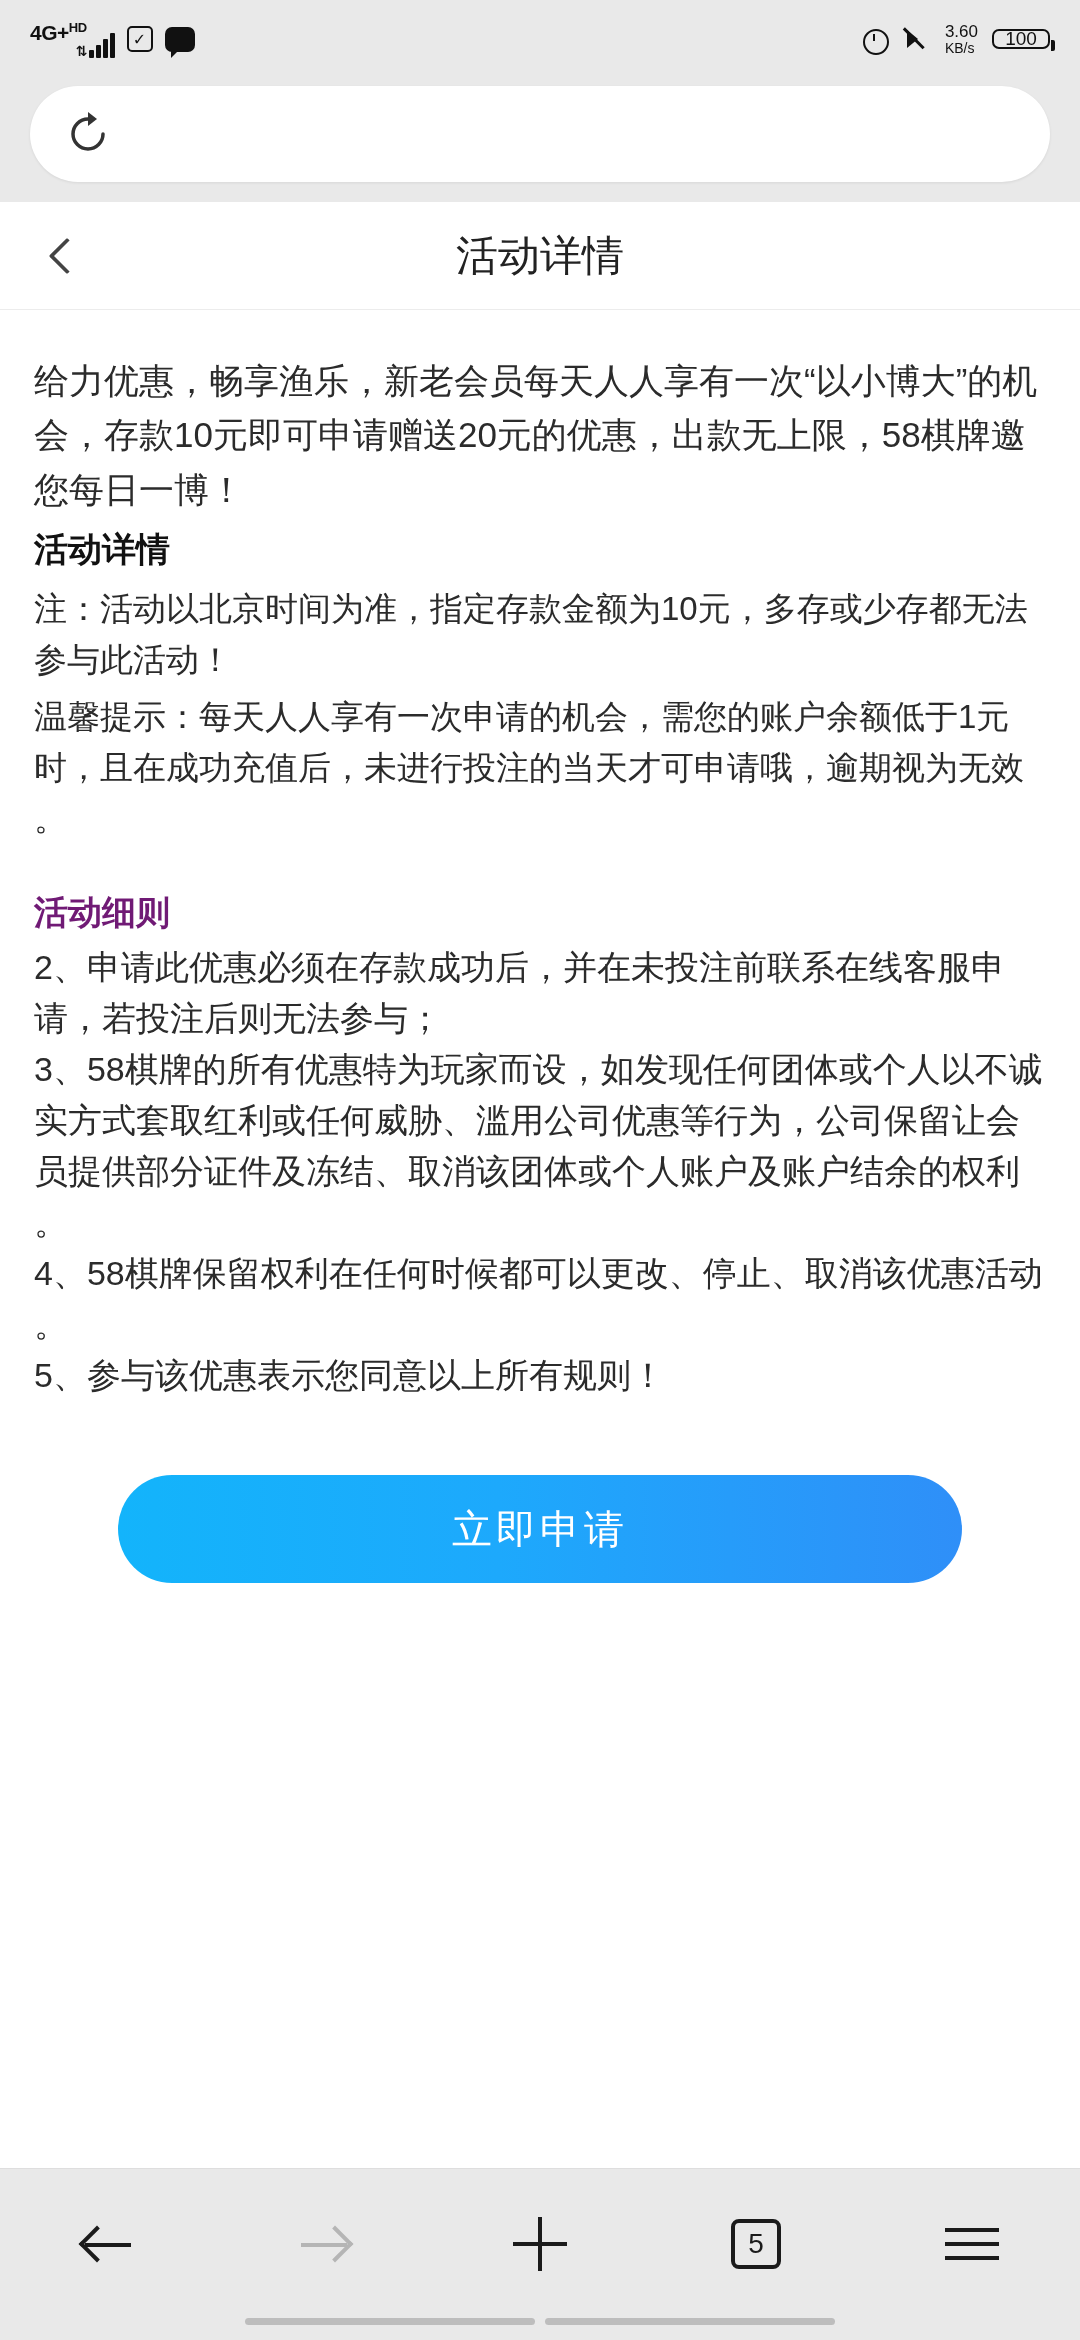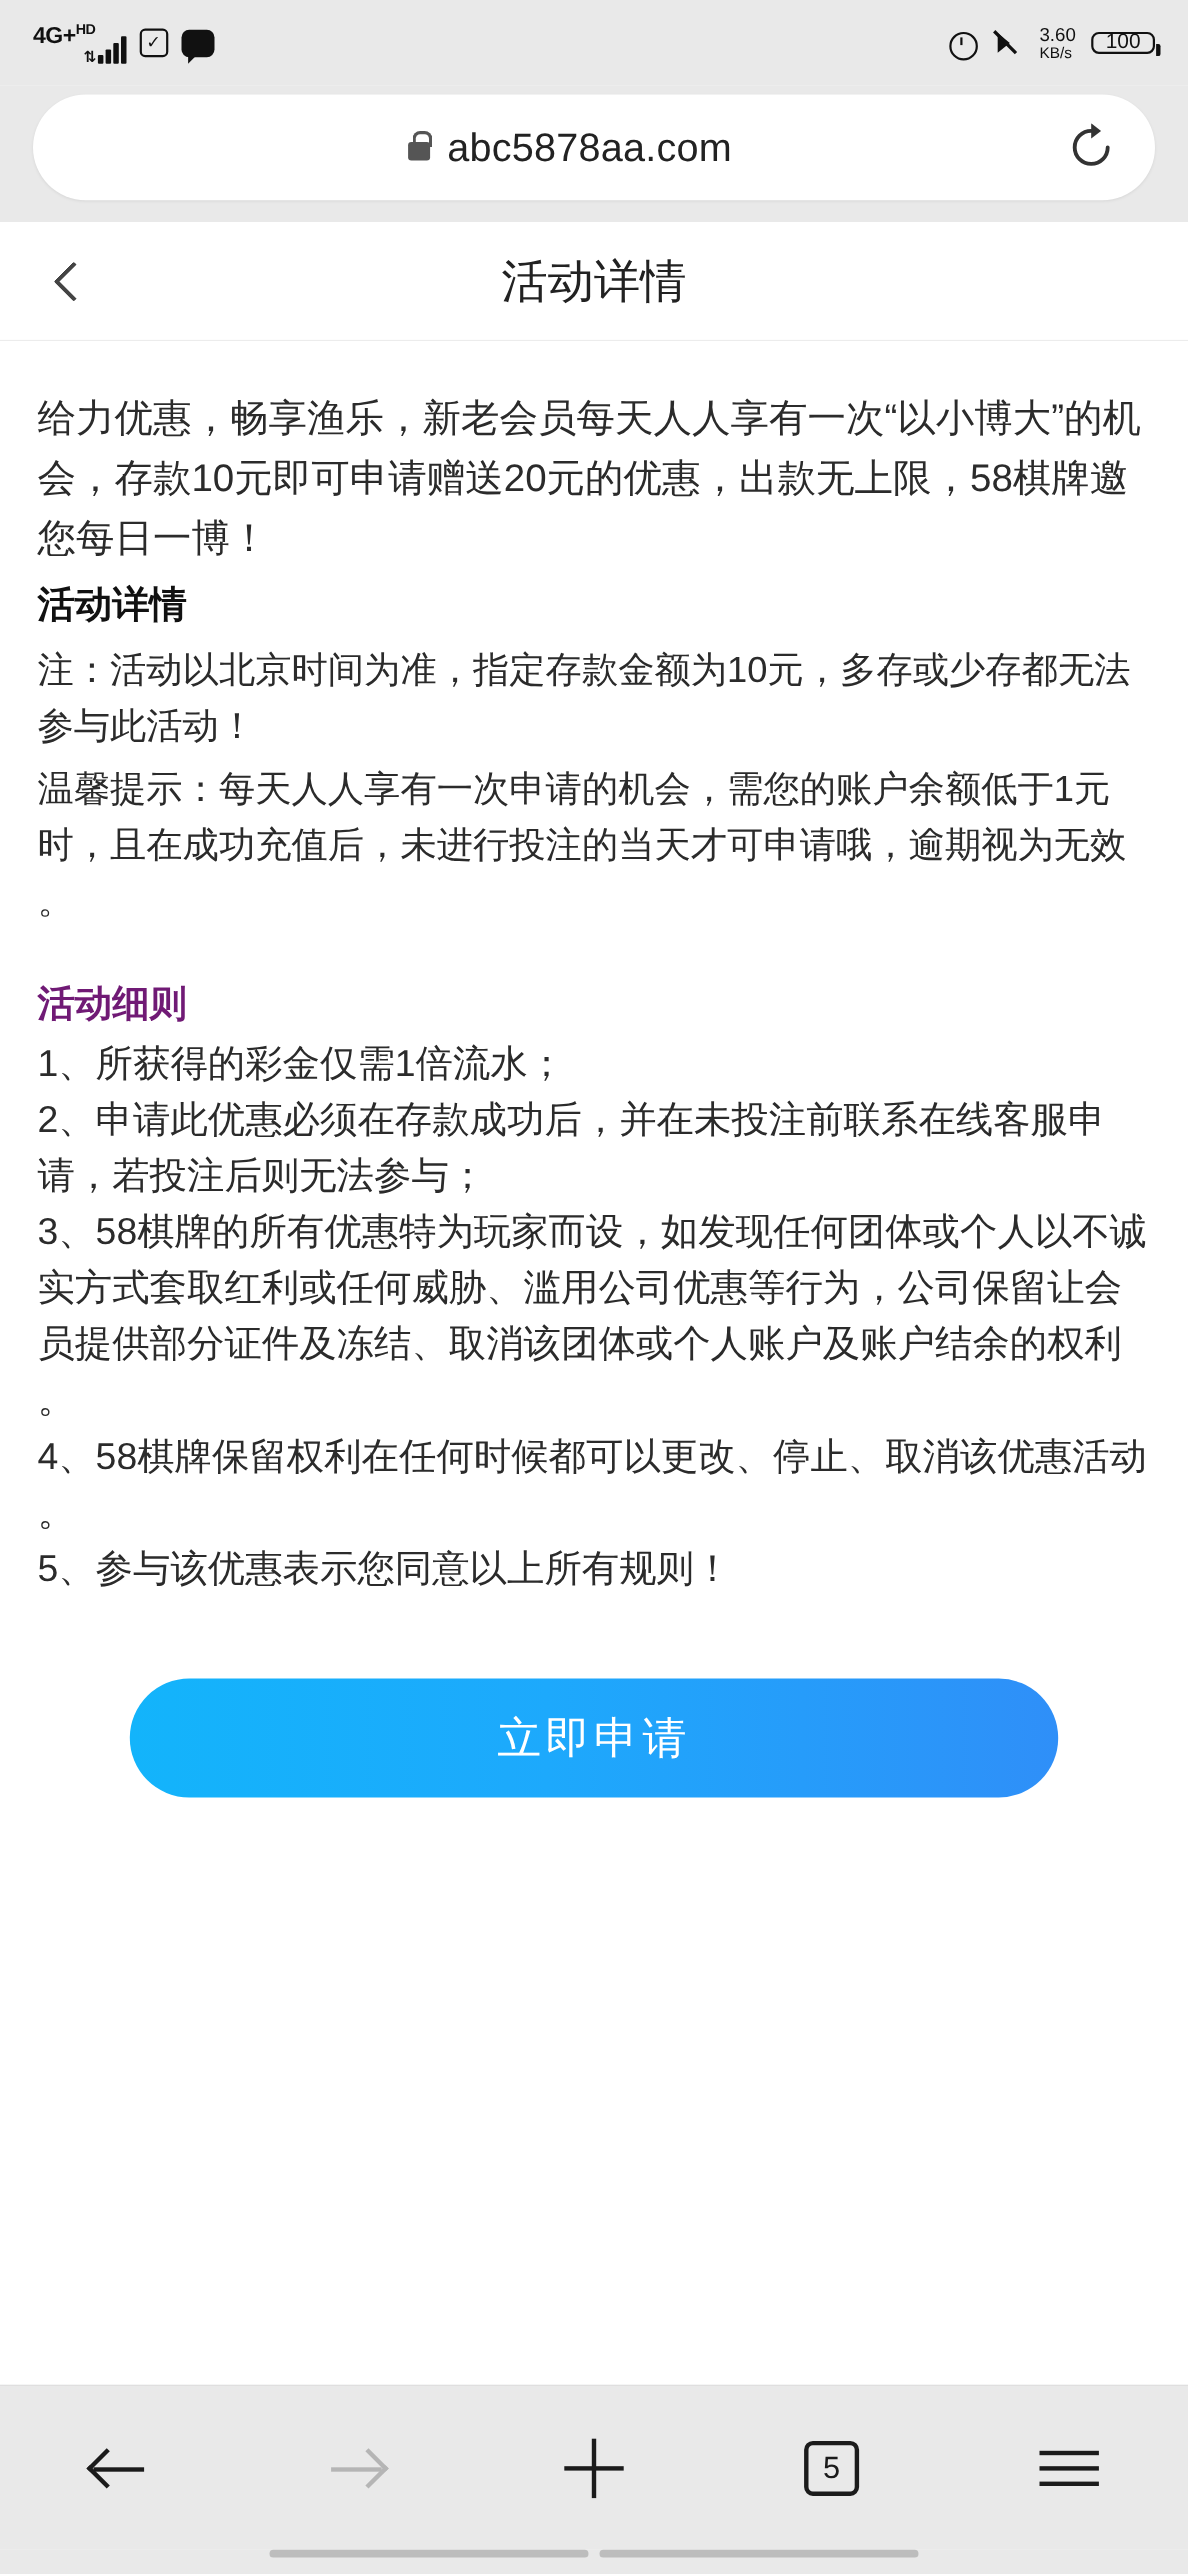--- a/index.html
+++ b/index.html
@@ -308,10 +308,6 @@
 
   <div class="urlbar-wrap">
     <div class="urlbar">
-      <div class="url-center">
-        <span class="lock"></span>
-        <span class="url-text">abc5878aa.com</span>
-      </div>
       <div class="reload">
         <svg width="44" height="44" viewBox="0 0 44 44">
           <path d="M22 7 A15 15 0 1 0 37 22" fill="none" stroke="#333" stroke-width="3.5" stroke-linecap="round"></path>

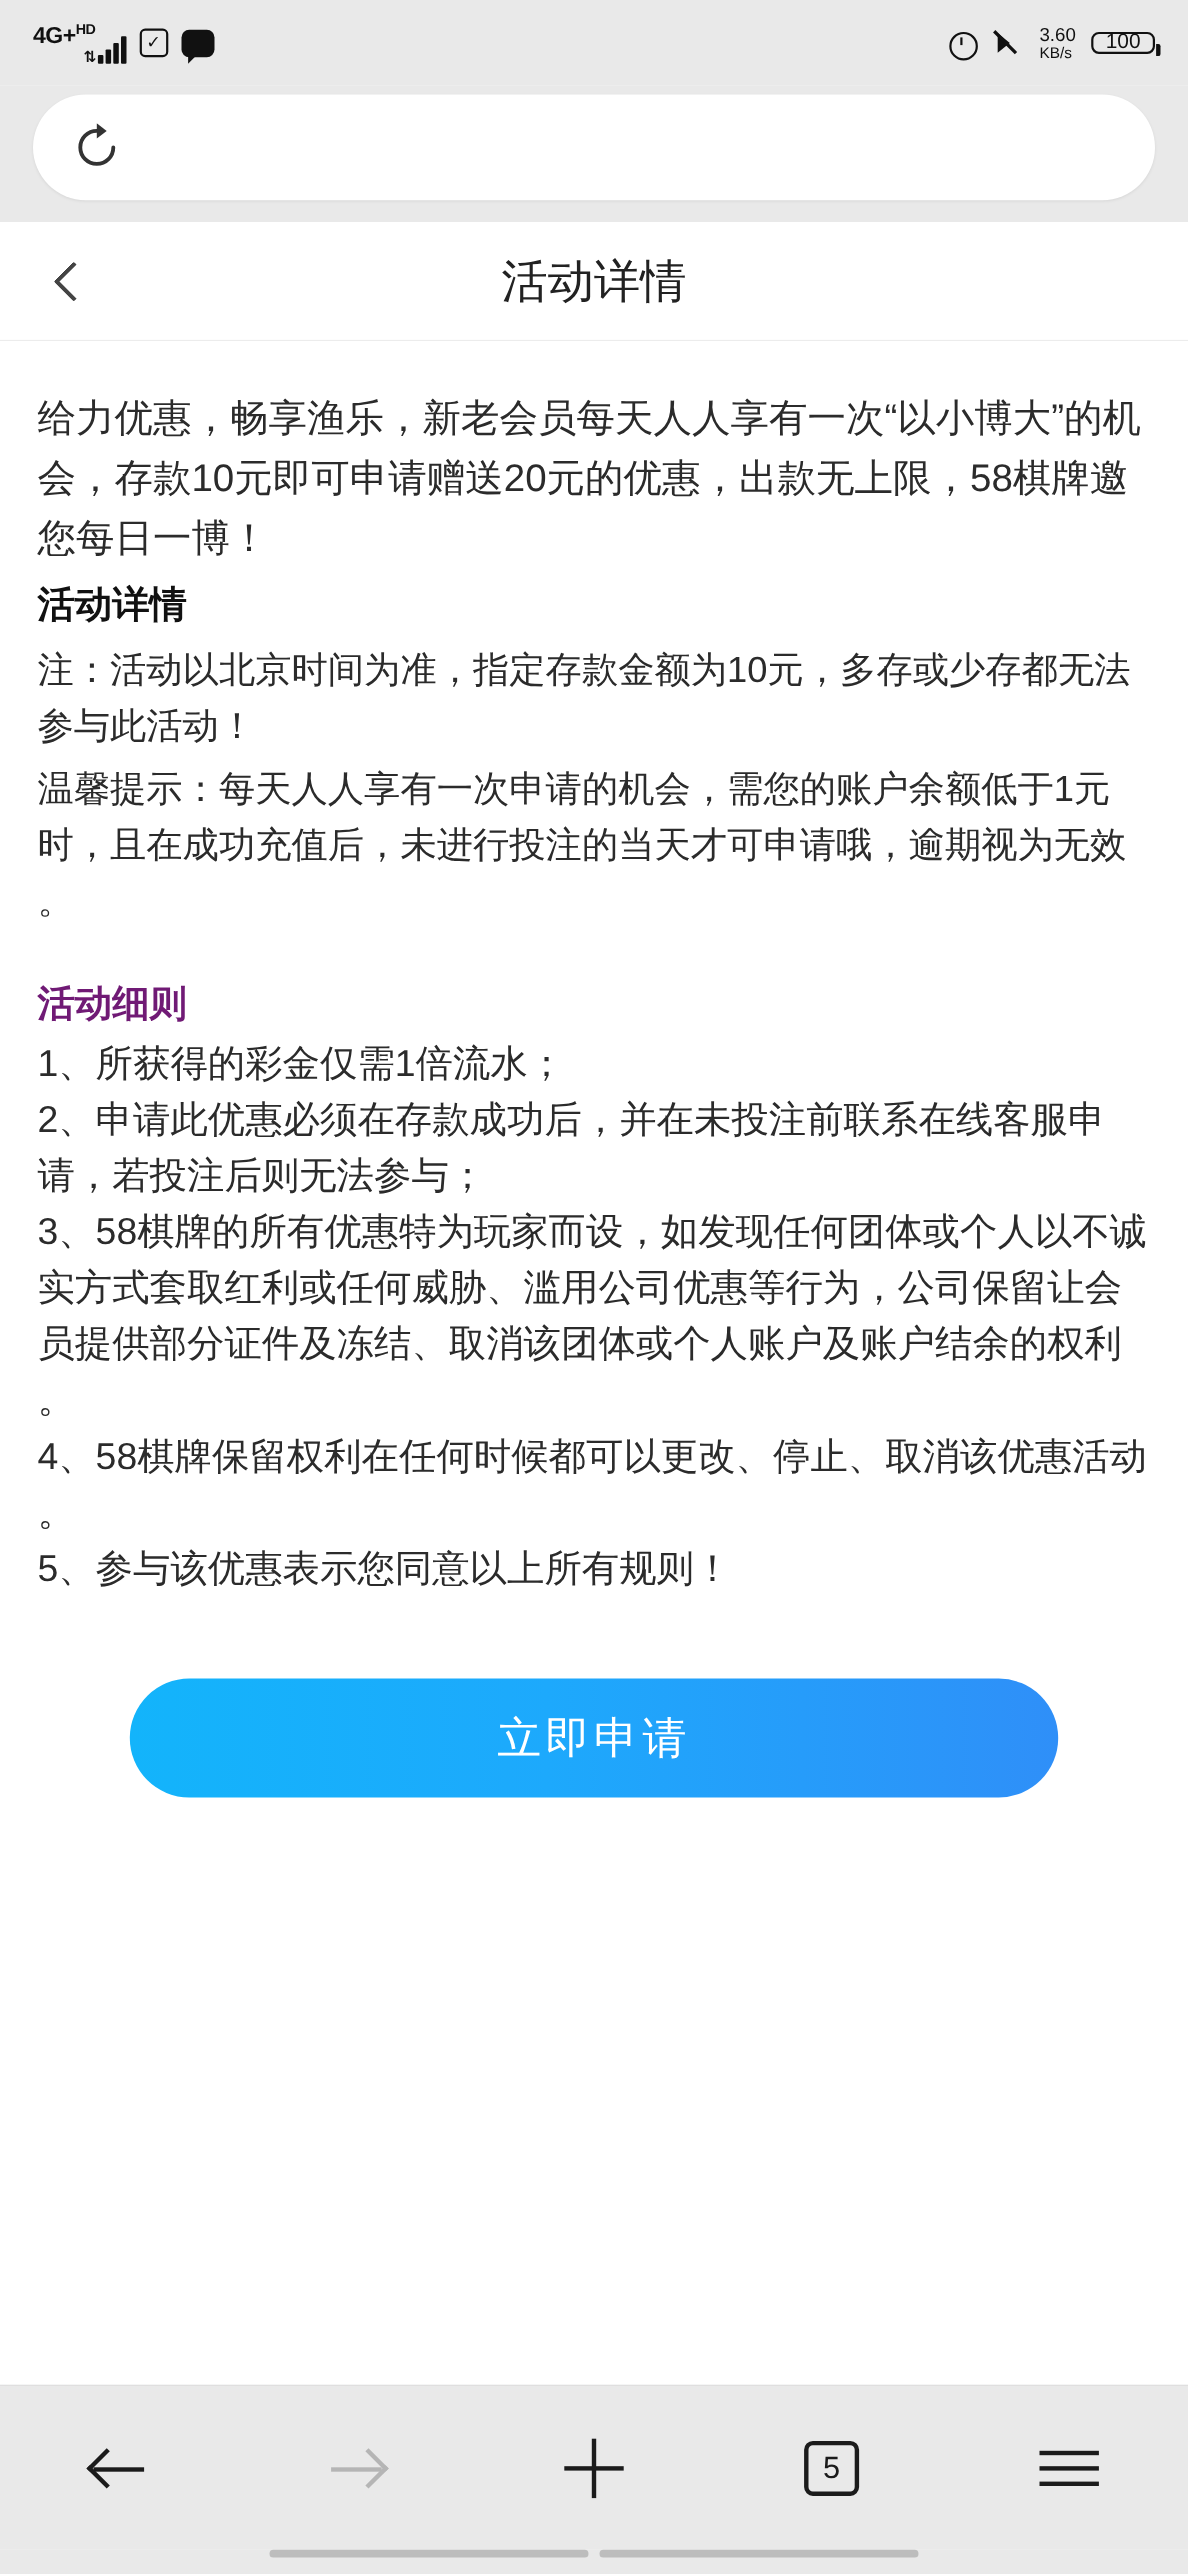--- a/index.html
+++ b/index.html
@@ -331,7 +331,6 @@
     <div class="tip">温馨提示：每天人人享有一次申请的机会，需您的账户余额低于1元时，且在成功充值后，未进行投注的当天才可申请哦，逾期视为无效 。</div>
 
     <div class="rules-title">活动细则</div>
-    <div class="rule">1、所获得的彩金仅需1倍流水；</div>
     <div class="rule">2、申请此优惠必须在存款成功后，并在未投注前联系在线客服申请，若投注后则无法参与；</div>
     <div class="rule">3、58棋牌的所有优惠特为玩家而设，如发现任何团体或个人以不诚实方式套取红利或任何威胁、滥用公司优惠等行为，公司保留让会员提供部分证件及冻结、取消该团体或个人账户及账户结余的权利 。</div>
     <div class="rule">4、58棋牌保留权利在任何时候都可以更改、停止、取消该优惠活动 。</div>

